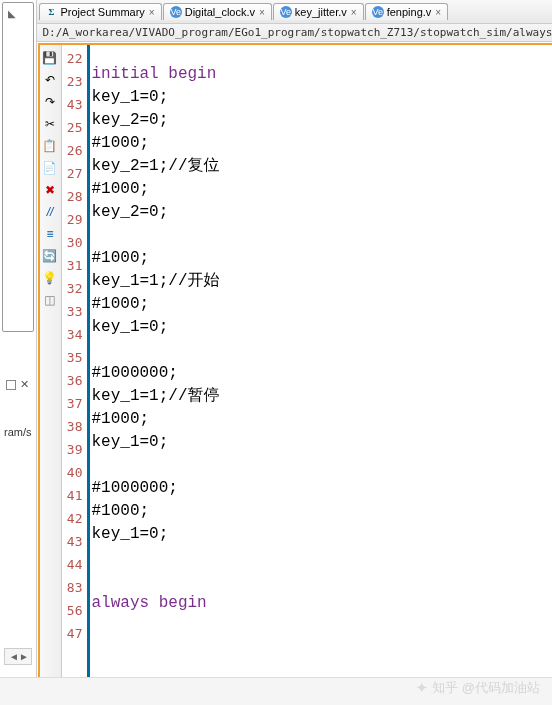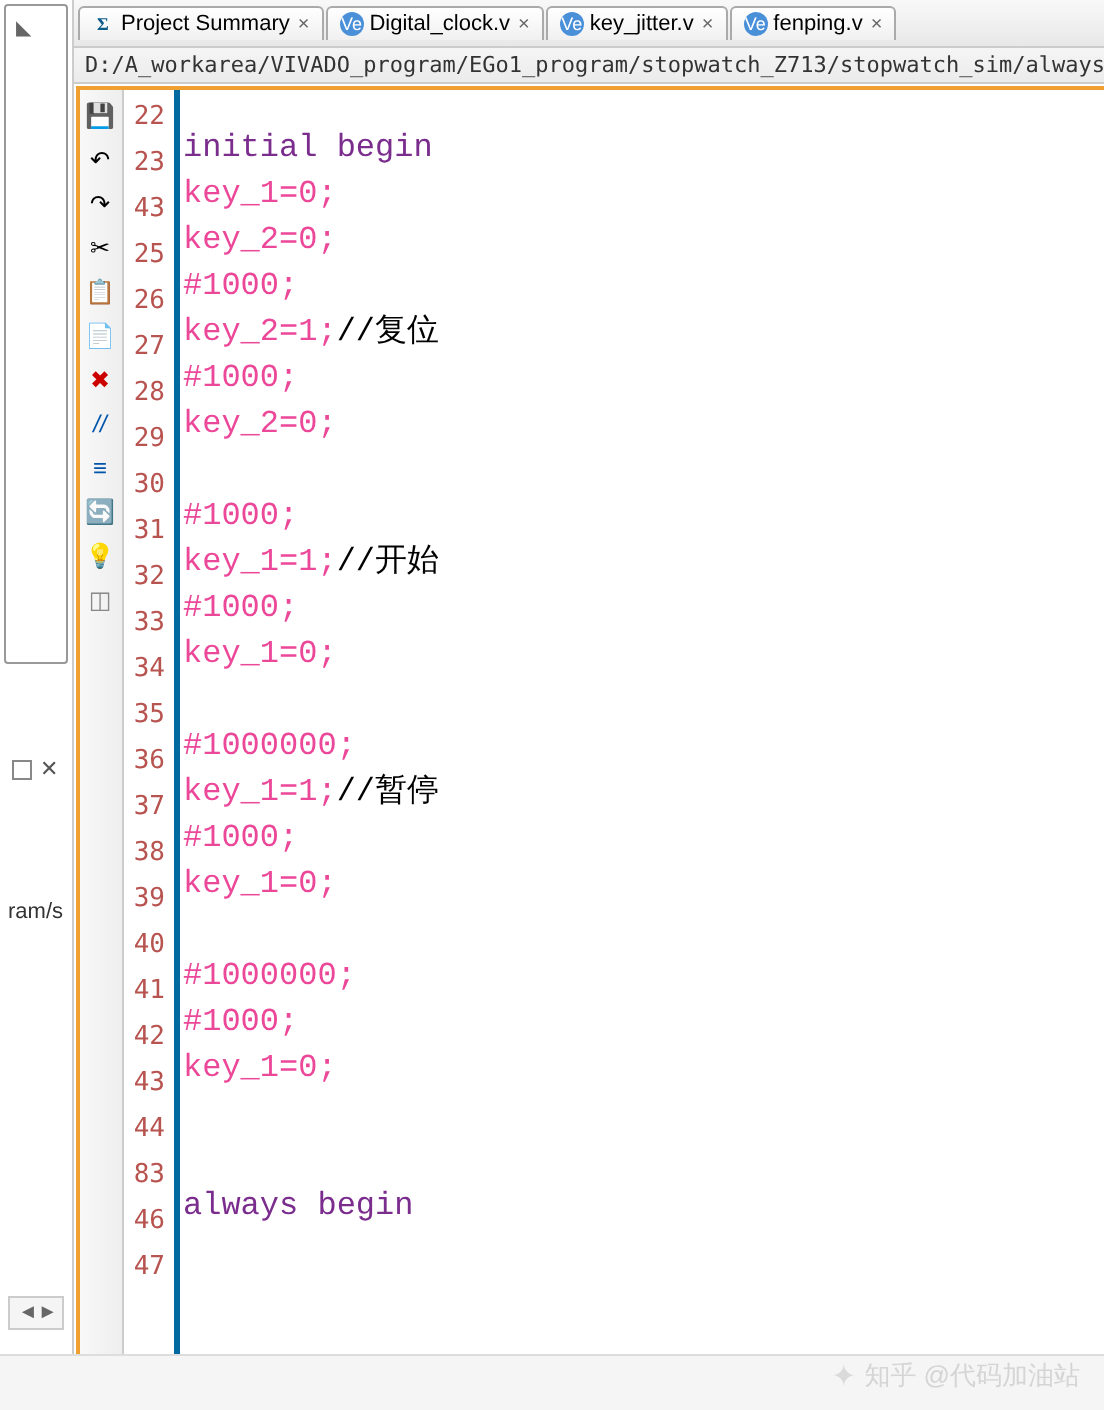--- a/index.html
+++ b/index.html
@@ -31,7 +31,7 @@
 .code-area { flex: 1; padding-top: 18px; padding-left: 2px; font-family: Consolas, "Courier New", monospace; font-size: 16px; }
 .code-line { height: 23px; line-height: 23px; white-space: pre; }
 .kw { color: #7b2d8e; }
-.txt { color: #ec4899; text-align: center; }
+.txt { color: #000000; text-align: center; }
 .comment { color: #000000; }
 .watermark { position: absolute; bottom: 8px; right: 12px; color: rgba(200,200,200,0.7); font-size: 13px; display: flex; align-items: center; gap: 4px; }
 .watermark-logo { font-size: 15px; color: rgba(200,200,200,0.6); }

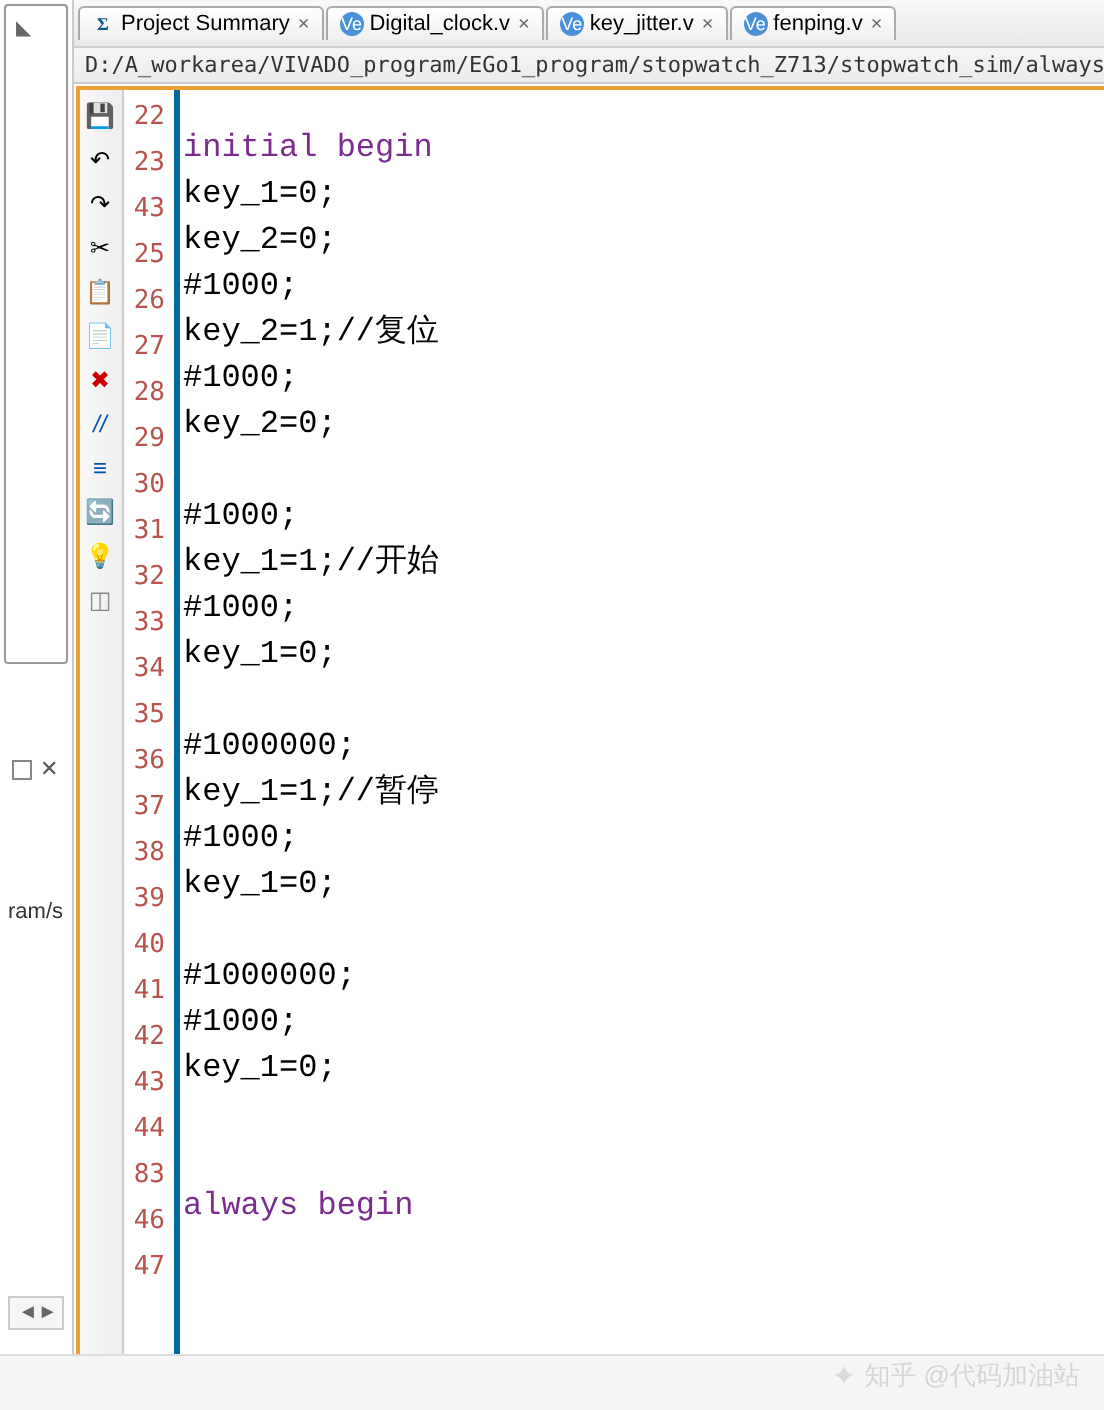--- a/index.html
+++ b/index.html
@@ -12,7 +12,7 @@
 .left-icons { display: flex; gap: 4px; padding: 4px; align-items: center; }
 .left-icons .sq { width: 10px; height: 10px; border: 1px solid #888; }
 .left-icons .x { font-size: 11px; color: #555; }
-.left-text { font-size: 11px; color: #333; padding: 4px 2px; margin-top: 51px; overflow: hidden; white-space: nowrap; text-align: center; }
+.left-text { font-size: 11px; color: #333; padding: 4px 2px; margin-top: 27px; overflow: hidden; white-space: nowrap; text-align: center; }
 .left-bottom { position: absolute; bottom: 40px; left: 4px; right: 4px; }
 .left-nav-arrows { display: flex; justify-content: space-between; border: 1px solid #ccc; padding: 2px 4px; font-size: 10px; color: #666; background: #f5f5f5; }
 .editor-area { flex: 1; display: flex; flex-direction: column; background: #fff; position: relative; }

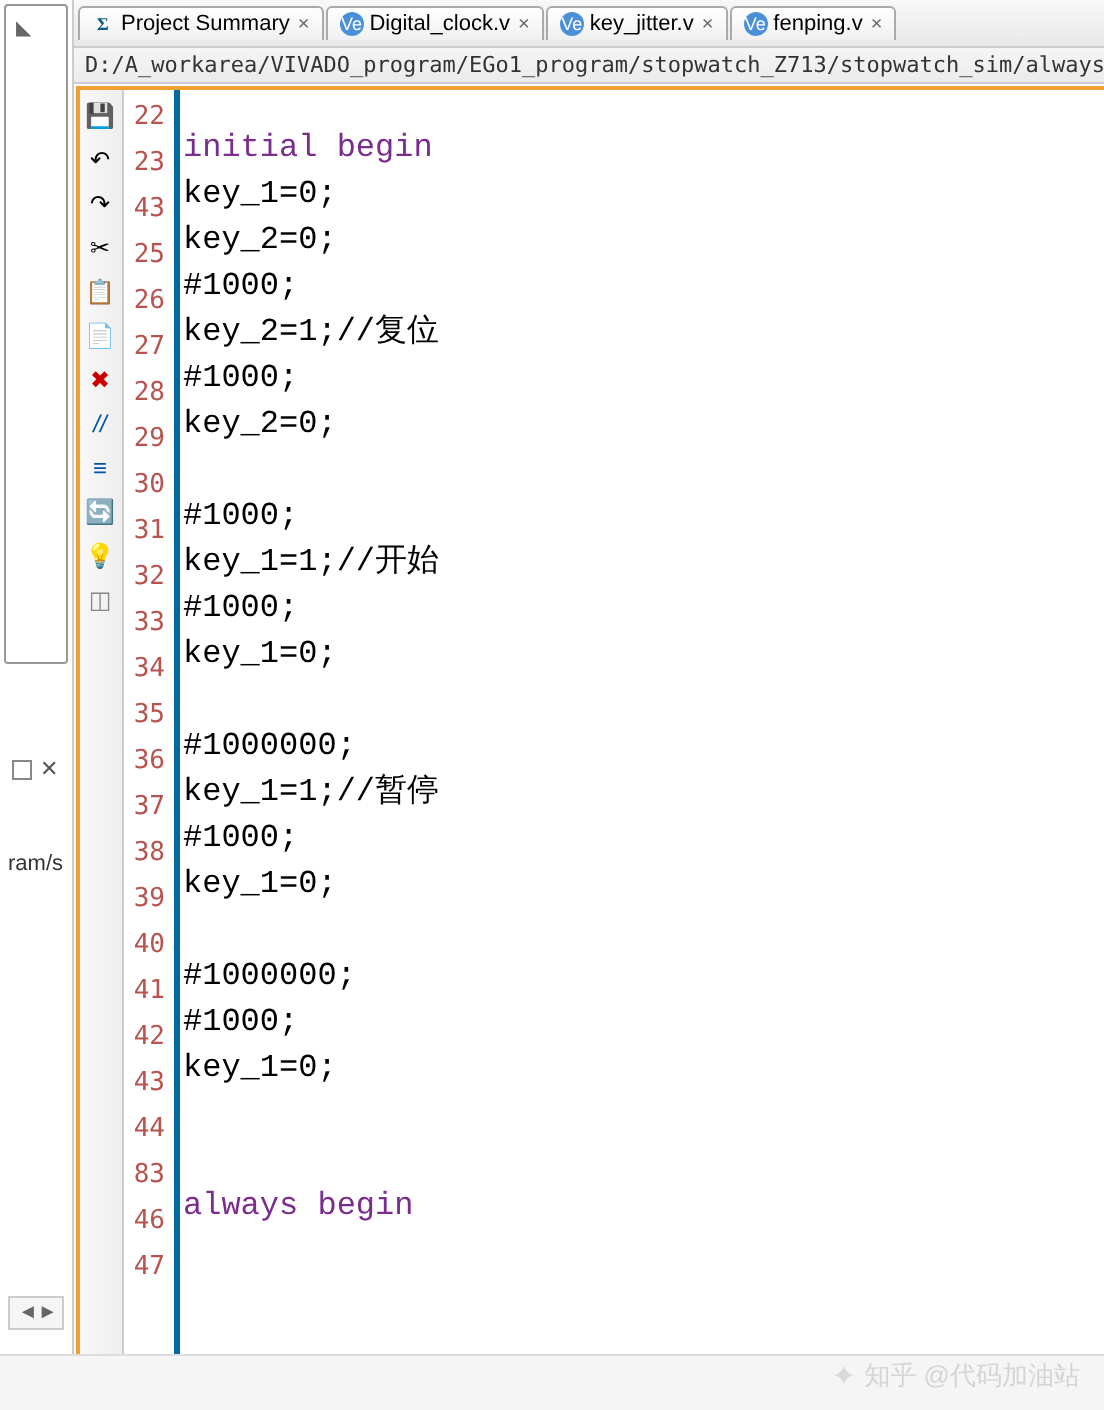--- a/index.html
+++ b/index.html
@@ -125,7 +125,7 @@
           <div class="line-num">43</div>
           <div class="line-num">44</div>
           <div class="line-num">83</div>
-          <div class="line-num">46</div>
+          <div class="line-num">56</div>
           <div class="line-num">47</div>
         </div>
       <div class="code-area" id="codeArea">

